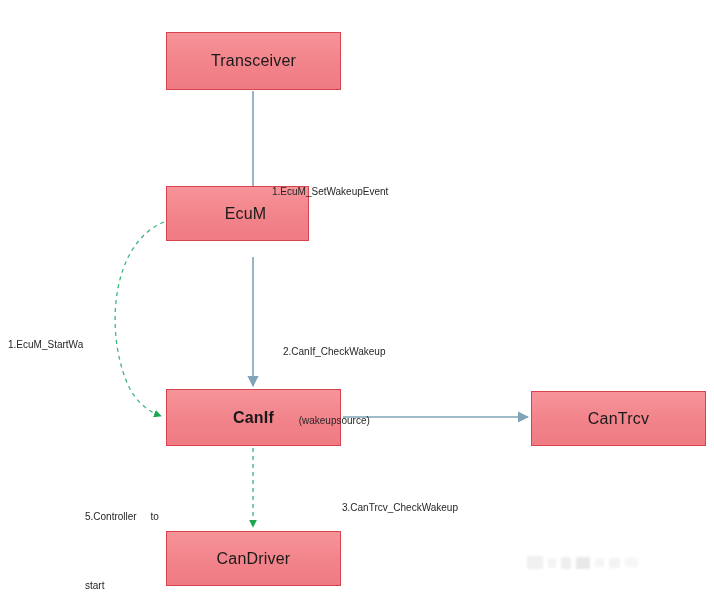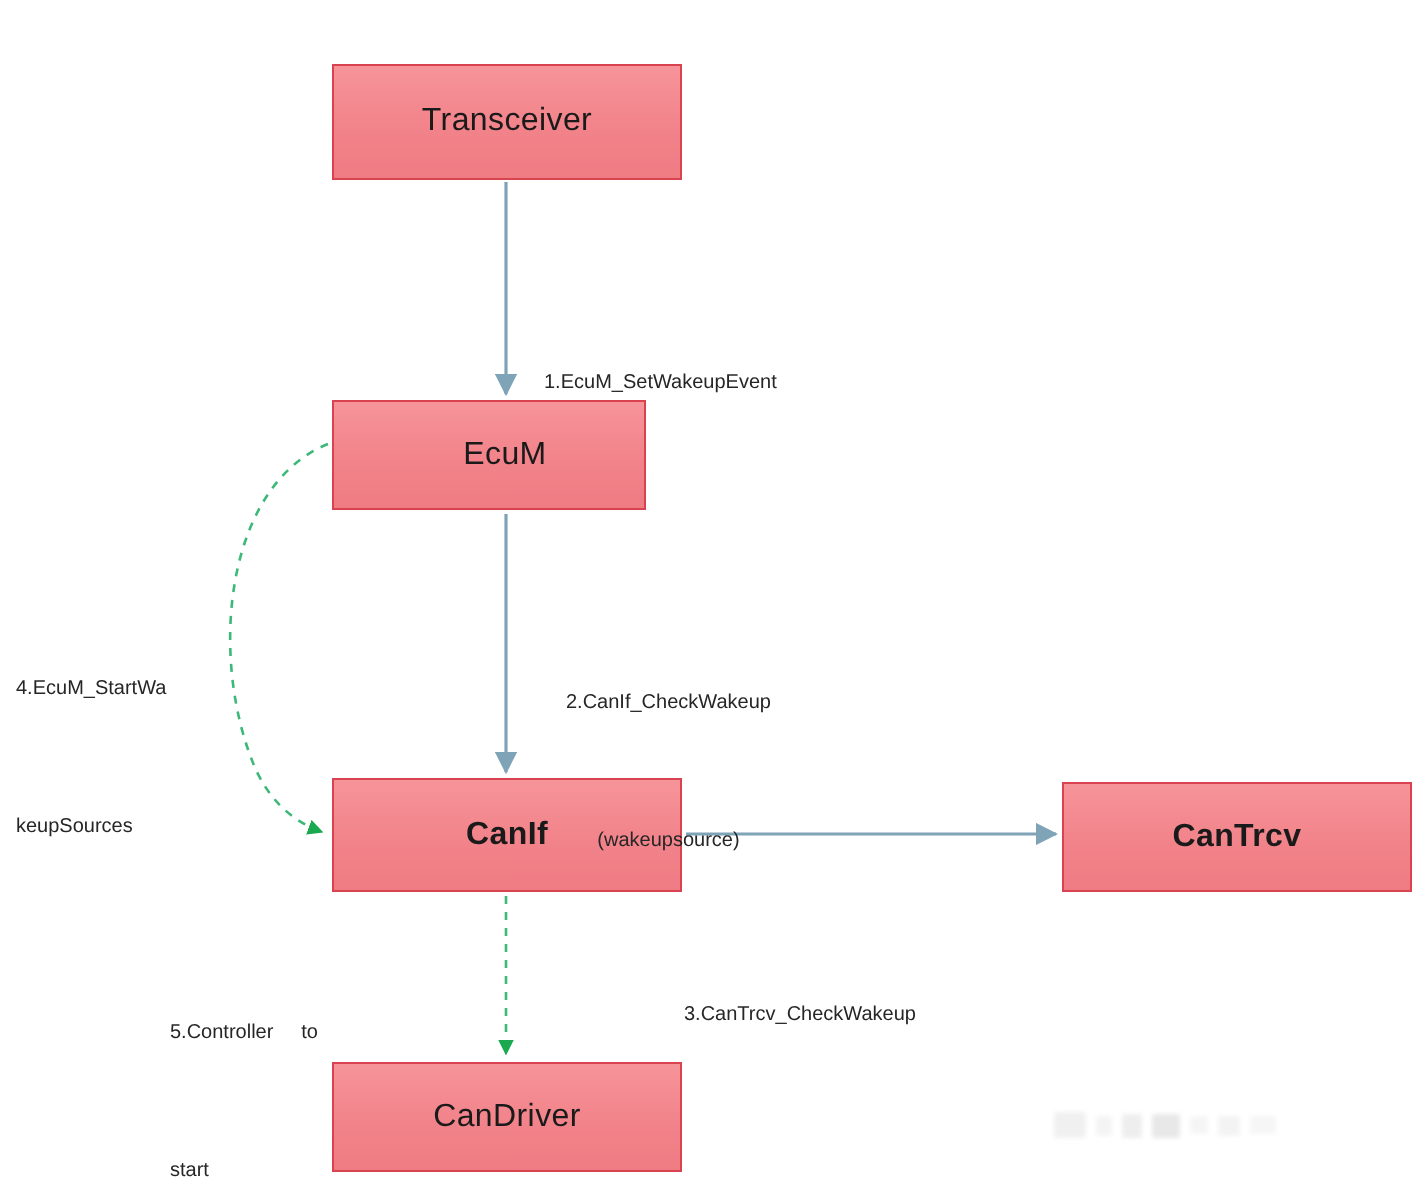--- a/index.html
+++ b/index.html
@@ -96,7 +96,7 @@
     <span>Transceiver</span>
   </div>
 
-  <div class="node" style="left:166px; top:200px; width:157px; height:55px;padding-left:16px;">
+  <div class="node" style="left:166px; top:186px; width:143px; height:55px;padding-left:16px;">
     <span>EcuM</span>
   </div>
 

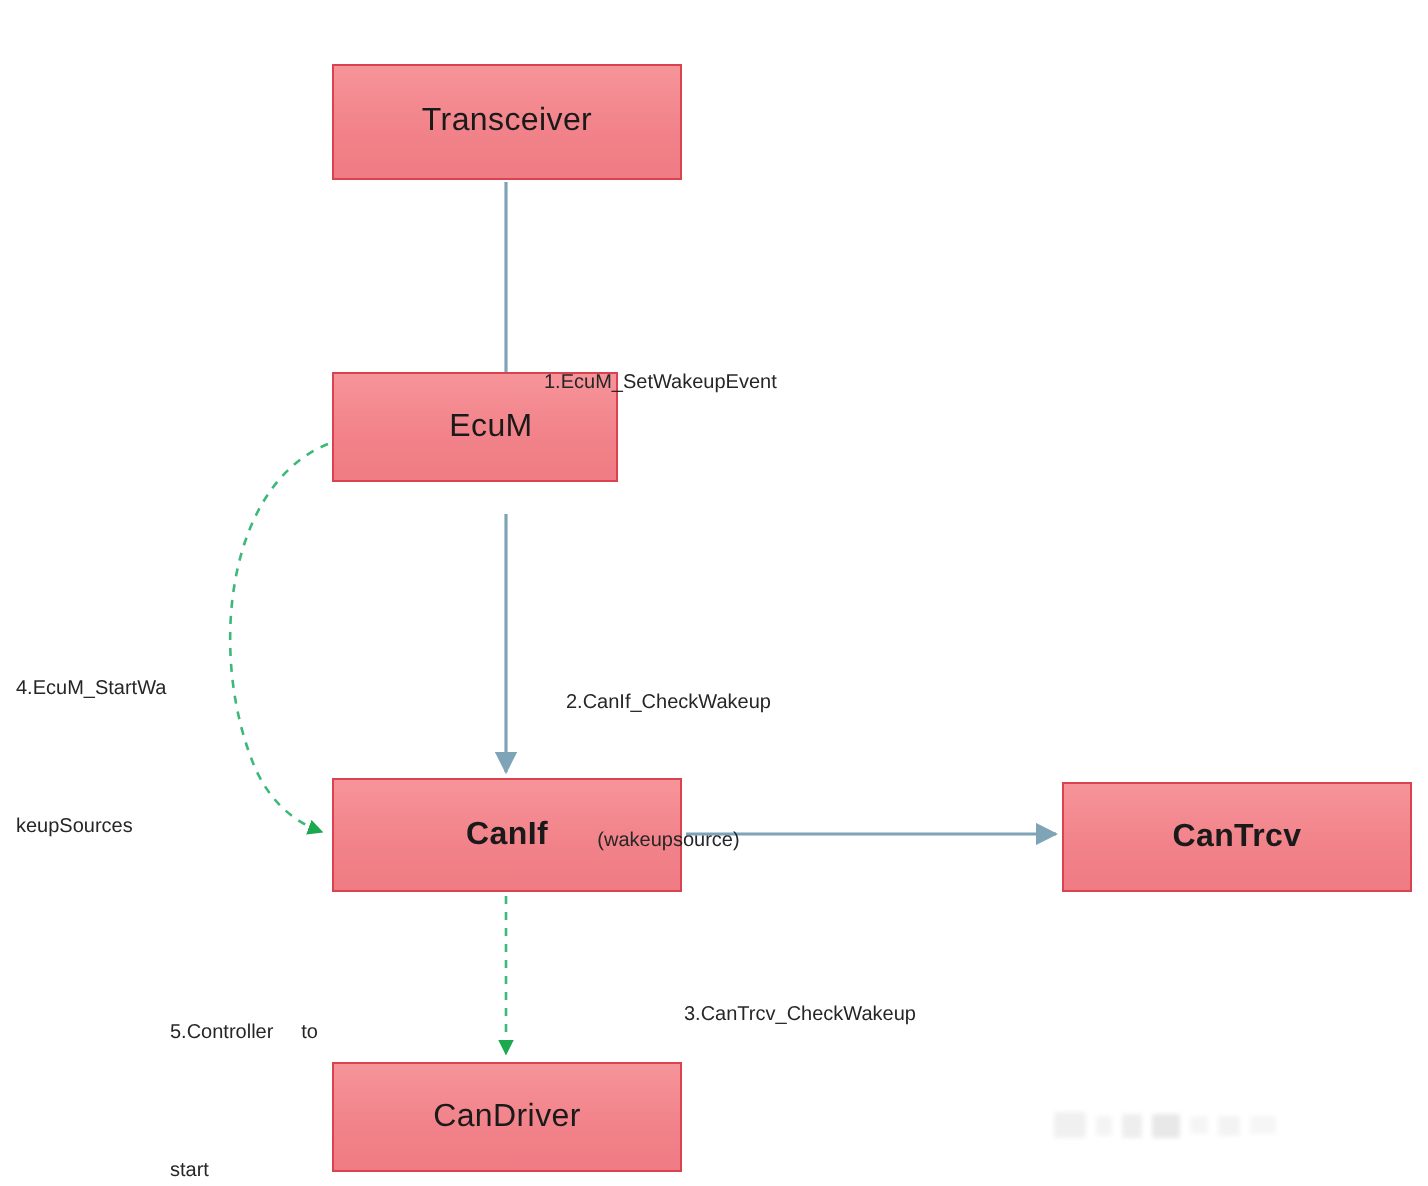--- a/index.html
+++ b/index.html
@@ -126,7 +126,7 @@
   </div>
 
   <div class="edge-label" style="left:8px; top:287px;">
-    <div>4.EcuM_StartWa</div>
+    <div>1.EcuM_StartWa</div>
     <div>keupSources</div>
   </div>
 

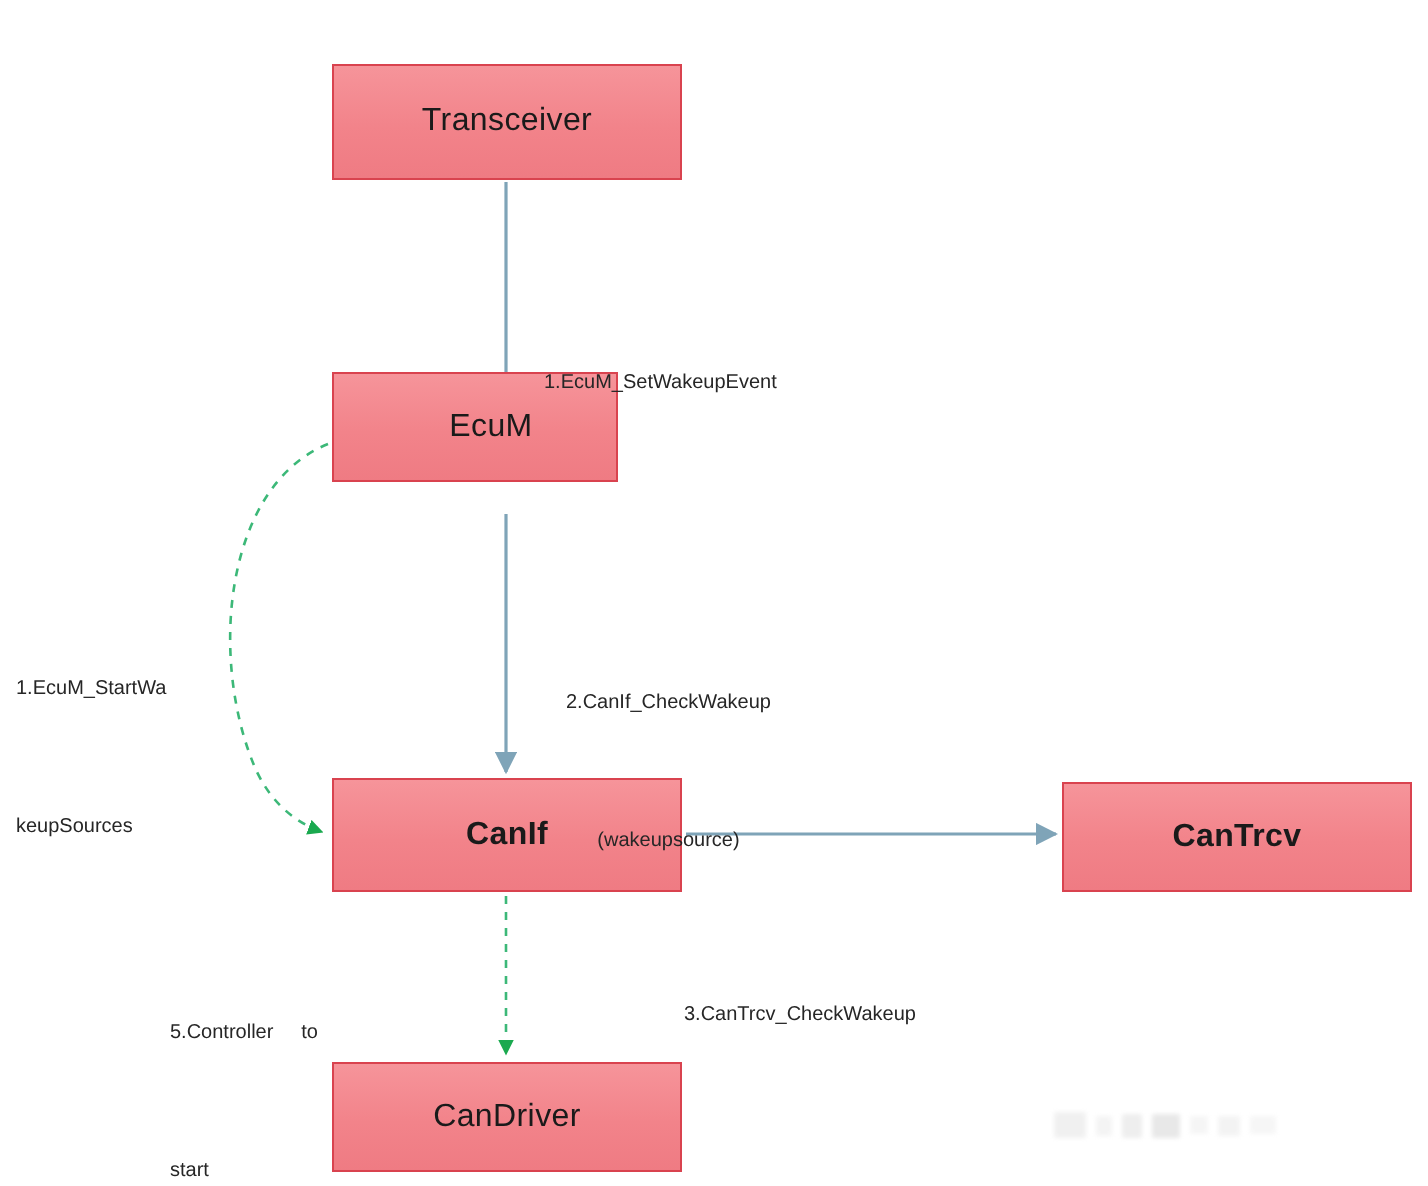--- a/index.html
+++ b/index.html
@@ -127,7 +127,6 @@
 
   <div class="edge-label" style="left:8px; top:287px;">
     <div>1.EcuM_StartWa</div>
-    <div>keupSources</div>
   </div>
 
   <div class="edge-label" style="left:85px; top:459px;">

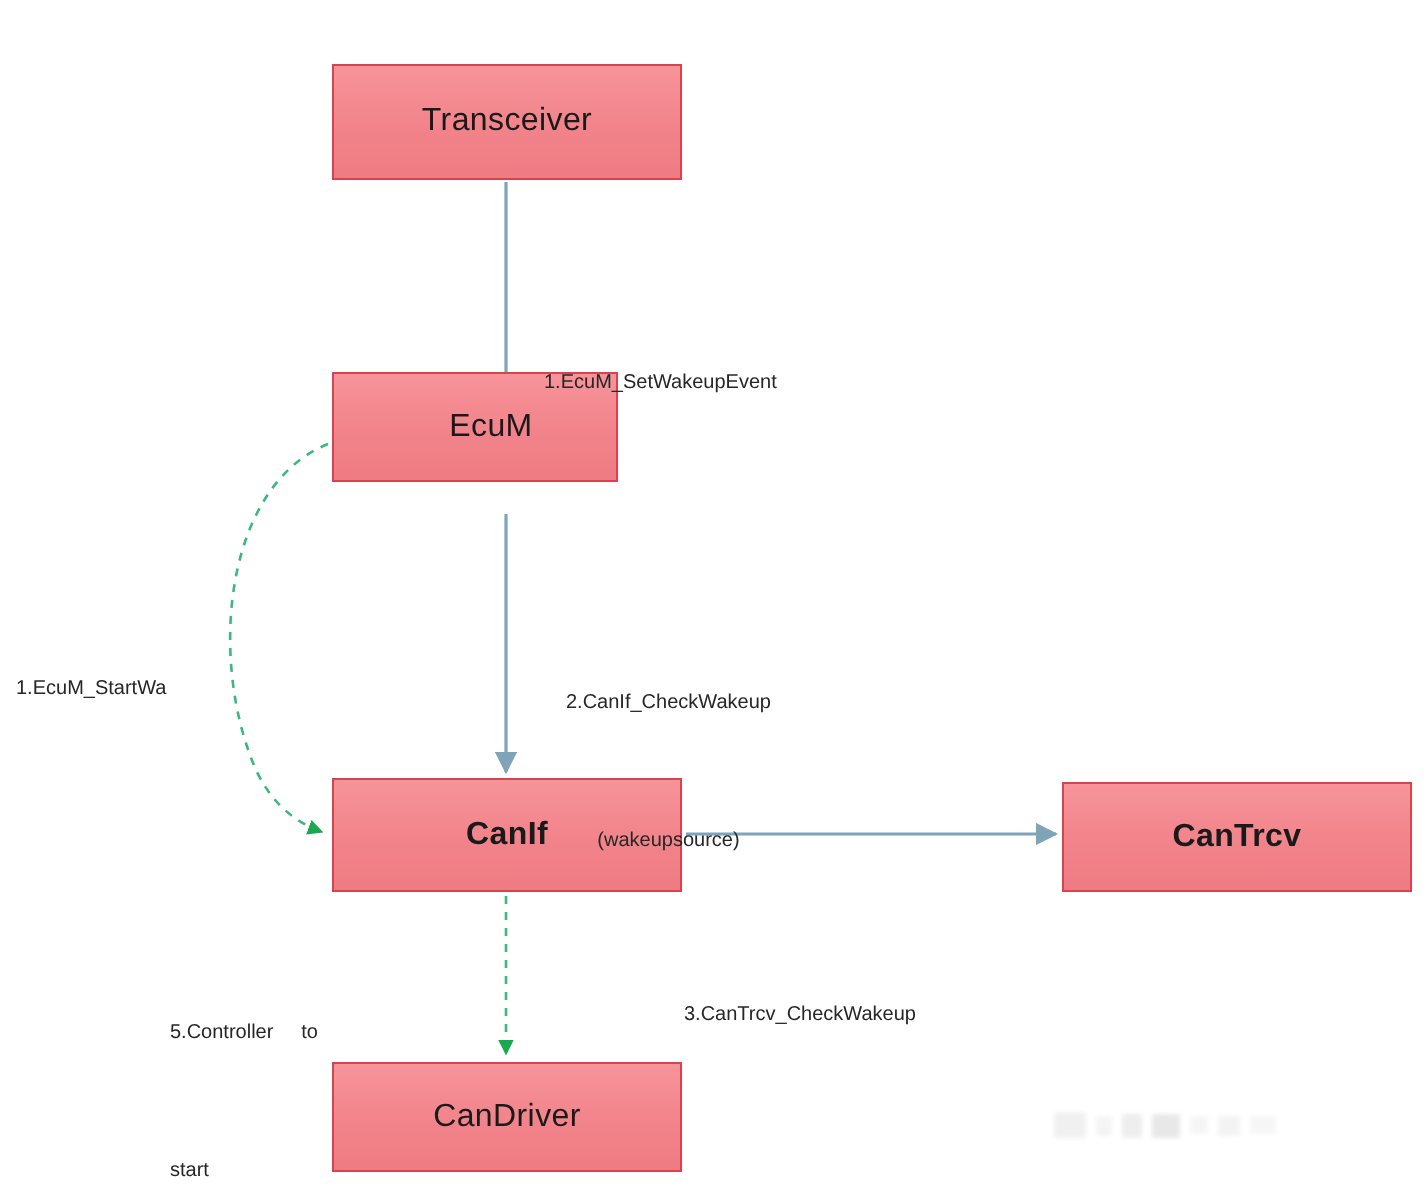--- a/index.html
+++ b/index.html
@@ -104,7 +104,7 @@
     <span>CanIf</span>
   </div>
 
-  <div class="node" style="left:531px; top:391px; width:175px; height:55px;font-weight:bold;">
+  <div class="node" style="left:531px; top:391px; width:175px; height:55px;">
     <span>CanTrcv</span>
   </div>
 

